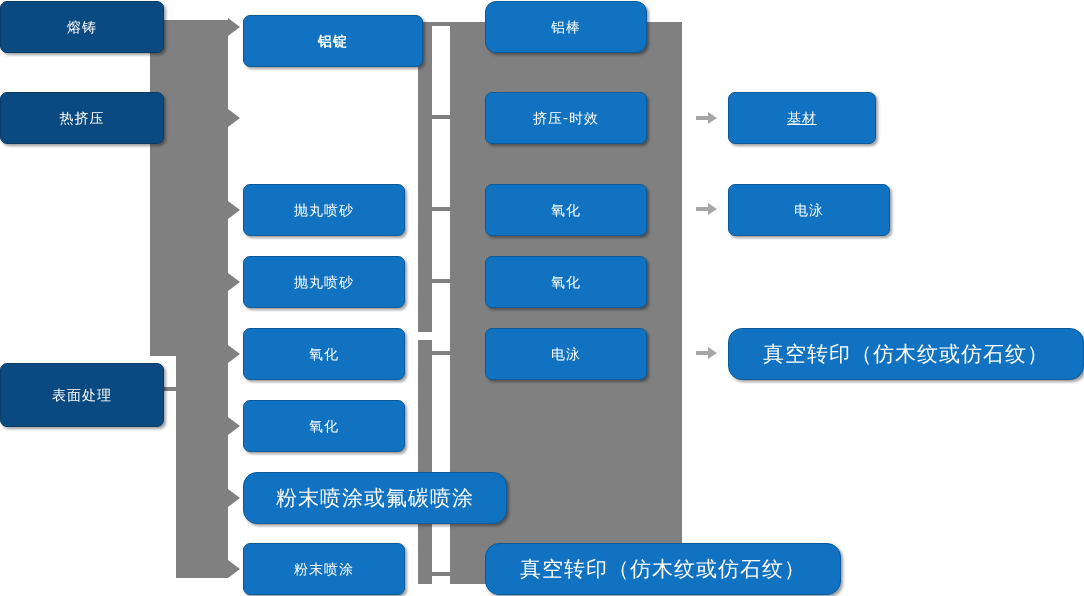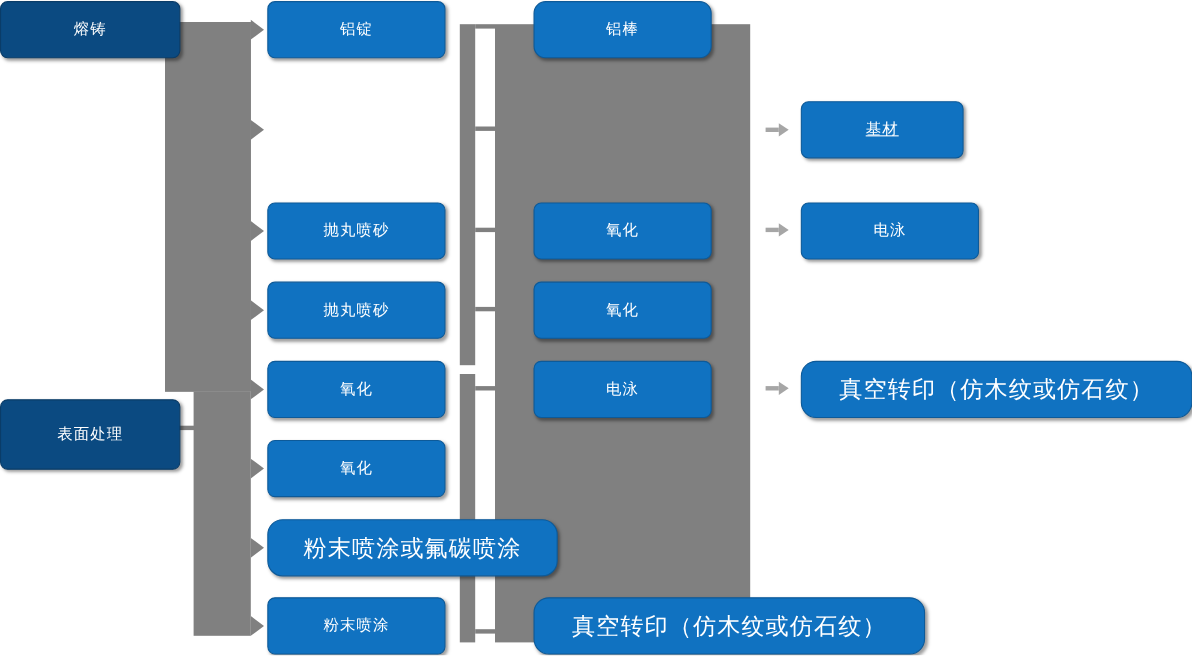--- a/index.html
+++ b/index.html
@@ -120,7 +120,7 @@
     <span>表面处理</span>
   </div>
 
-  <div class="box bright" style="left:243px; top:1px; width:162px; height:52px;">
+  <div class="box bright" style="left:243px; top:15px; width:180px; height:52px;font-weight:bold;">
     <span>铝锭</span>
   </div>
   <div class="box bright" style="left:243px; top:184px; width:162px; height:52px;">

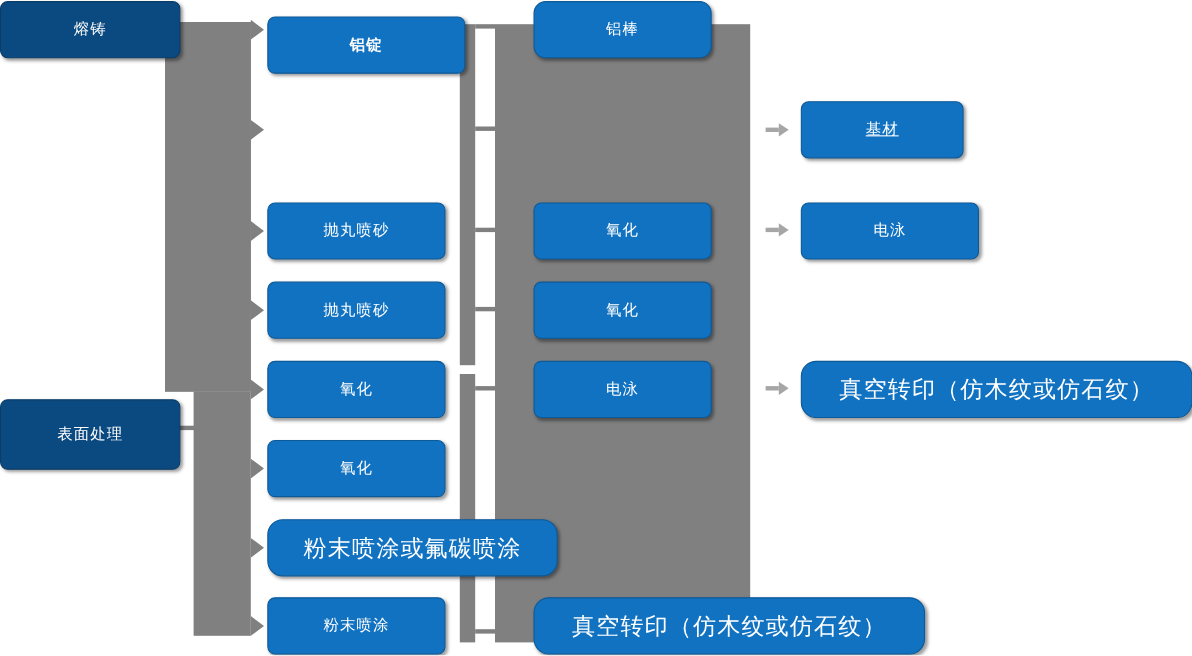--- a/index.html
+++ b/index.html
@@ -116,6 +116,9 @@
   <div class="box dark" style="left:0px; top:1px; width:164px; height:52px;">
     <span>熔铸</span>
   </div>
+  <div class="box dark" style="left:0px; top:92px; width:164px; height:52px;">
+    <span>热挤压</span>
+  </div>
   <div class="box dark" style="left:0px; top:363px; width:164px; height:64px;">
     <span>表面处理</span>
   </div>

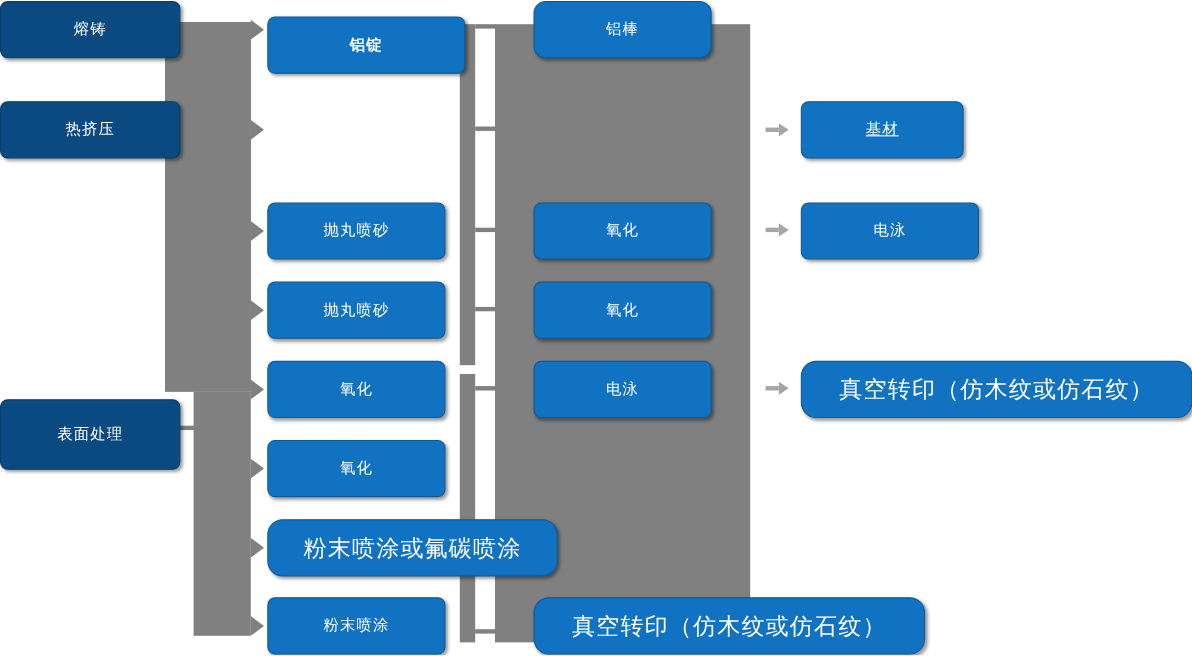--- a/index.html
+++ b/index.html
@@ -148,6 +148,9 @@
   <div class="box bright" style="left:485px; top:1px; width:162px; height:52px;border-radius:11px;">
     <span>铝棒</span>
   </div>
+  <div class="box bright" style="left:485px; top:92px; width:162px; height:52px;">
+    <span>挤压-时效</span>
+  </div>
   <div class="box bright" style="left:485px; top:184px; width:162px; height:52px;">
     <span>氧化</span>
   </div>

